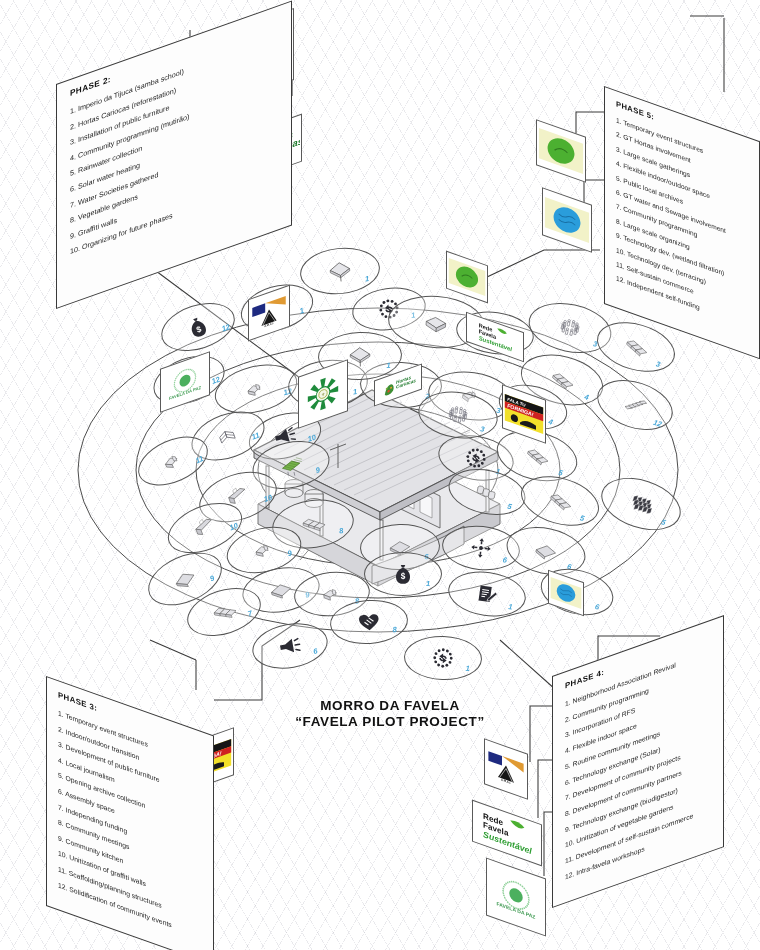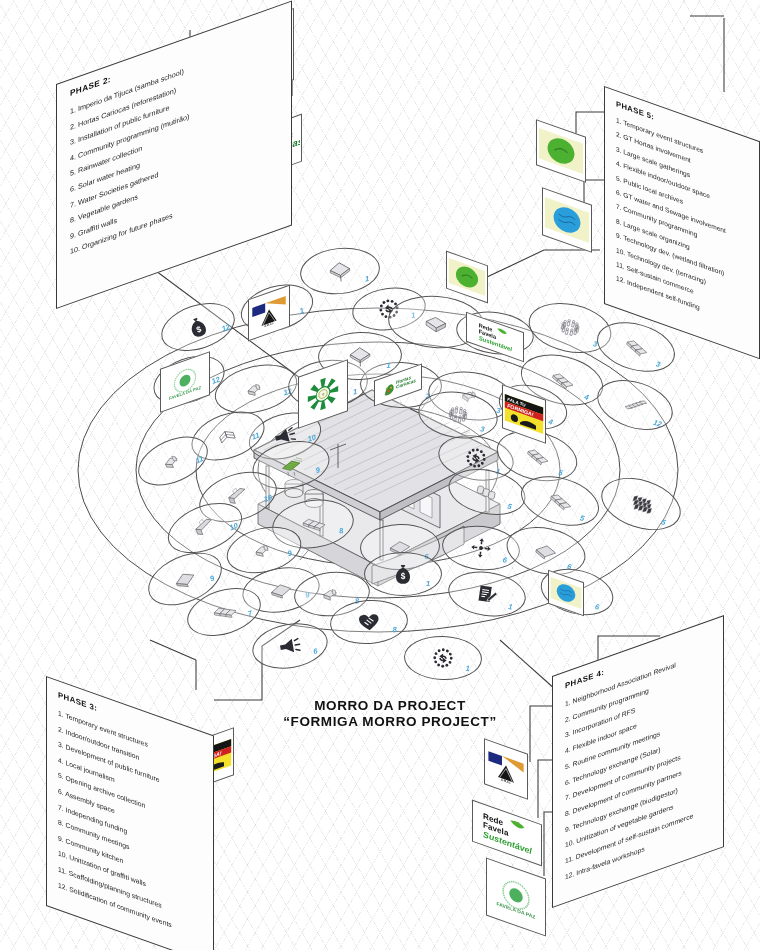--- a/index.html
+++ b/index.html
@@ -1101,7 +1101,7 @@
   </div>
 
   <div id="centre-title">
-    <div class="l1">MORRO DA PROJECT</div>
+    <div class="l1">MORRO DA FAVELA</div>
     <div class="l2">“FORMIGA MORRO PROJECT”</div>
   </div>
 

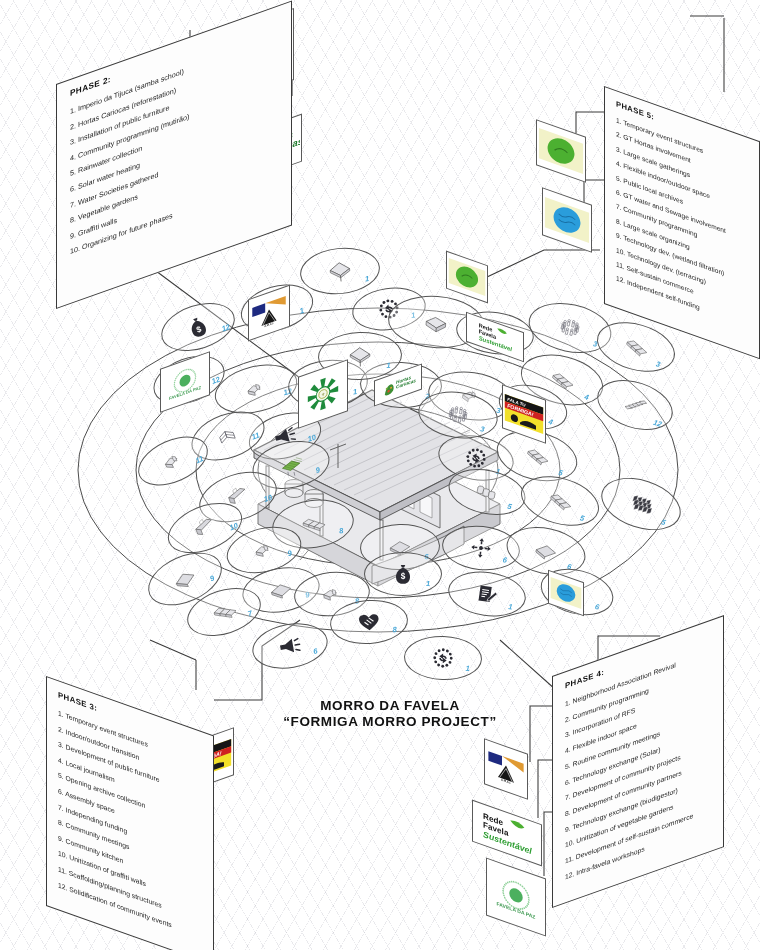--- a/index.html
+++ b/index.html
@@ -1102,7 +1102,7 @@
 
   <div id="centre-title">
     <div class="l1">MORRO DA FAVELA</div>
-    <div class="l2">“FORMIGA MORRO PROJECT”</div>
+    <div class="l2">“FAVELA PILOT PROJECT”</div>
   </div>
 
 </div>

